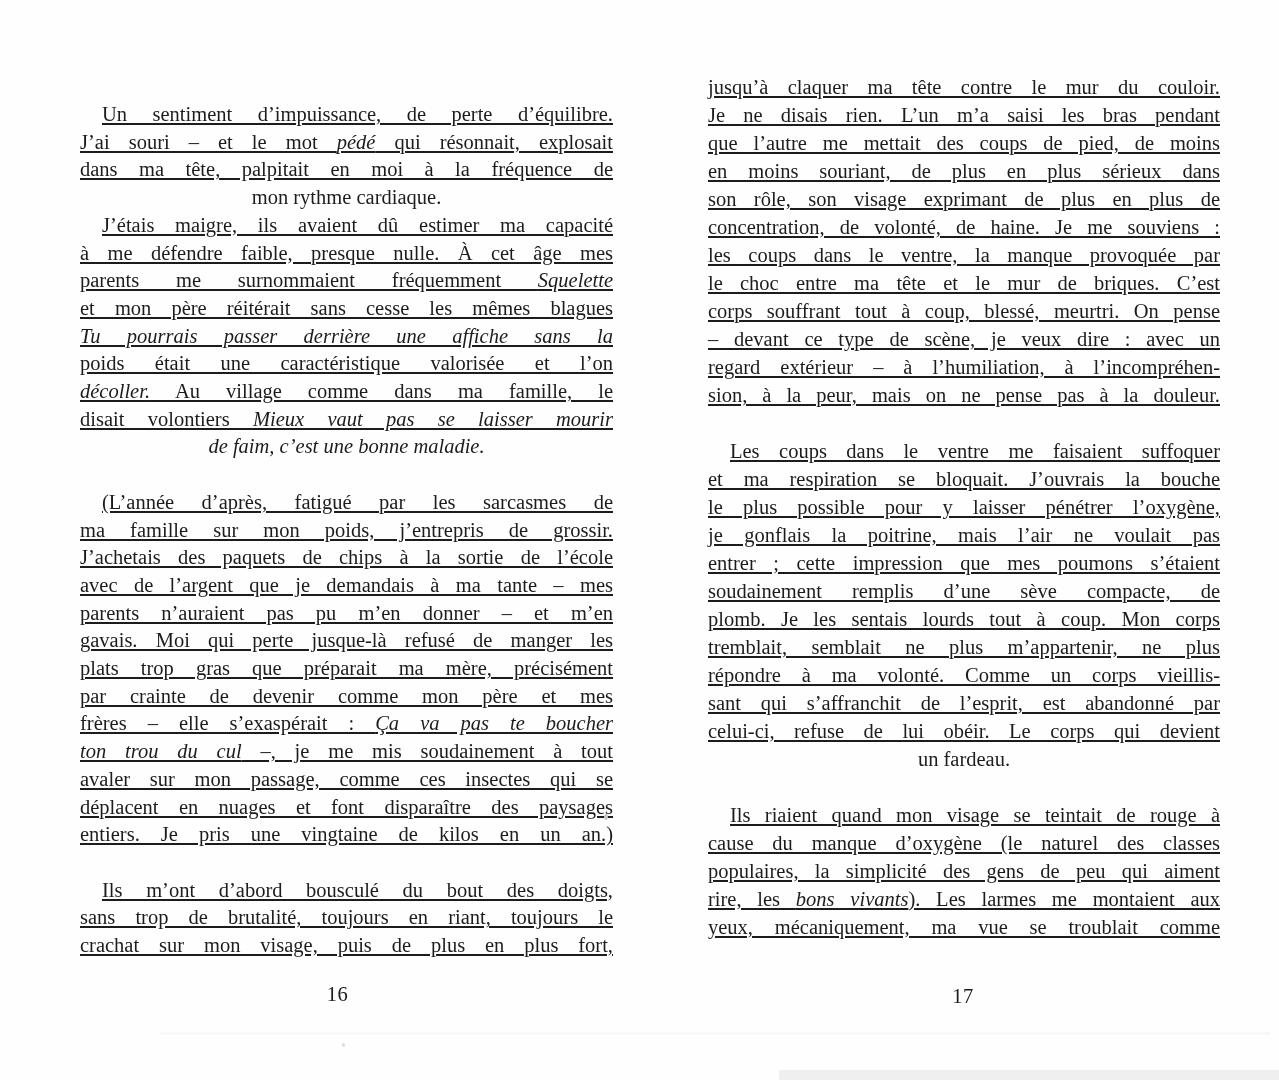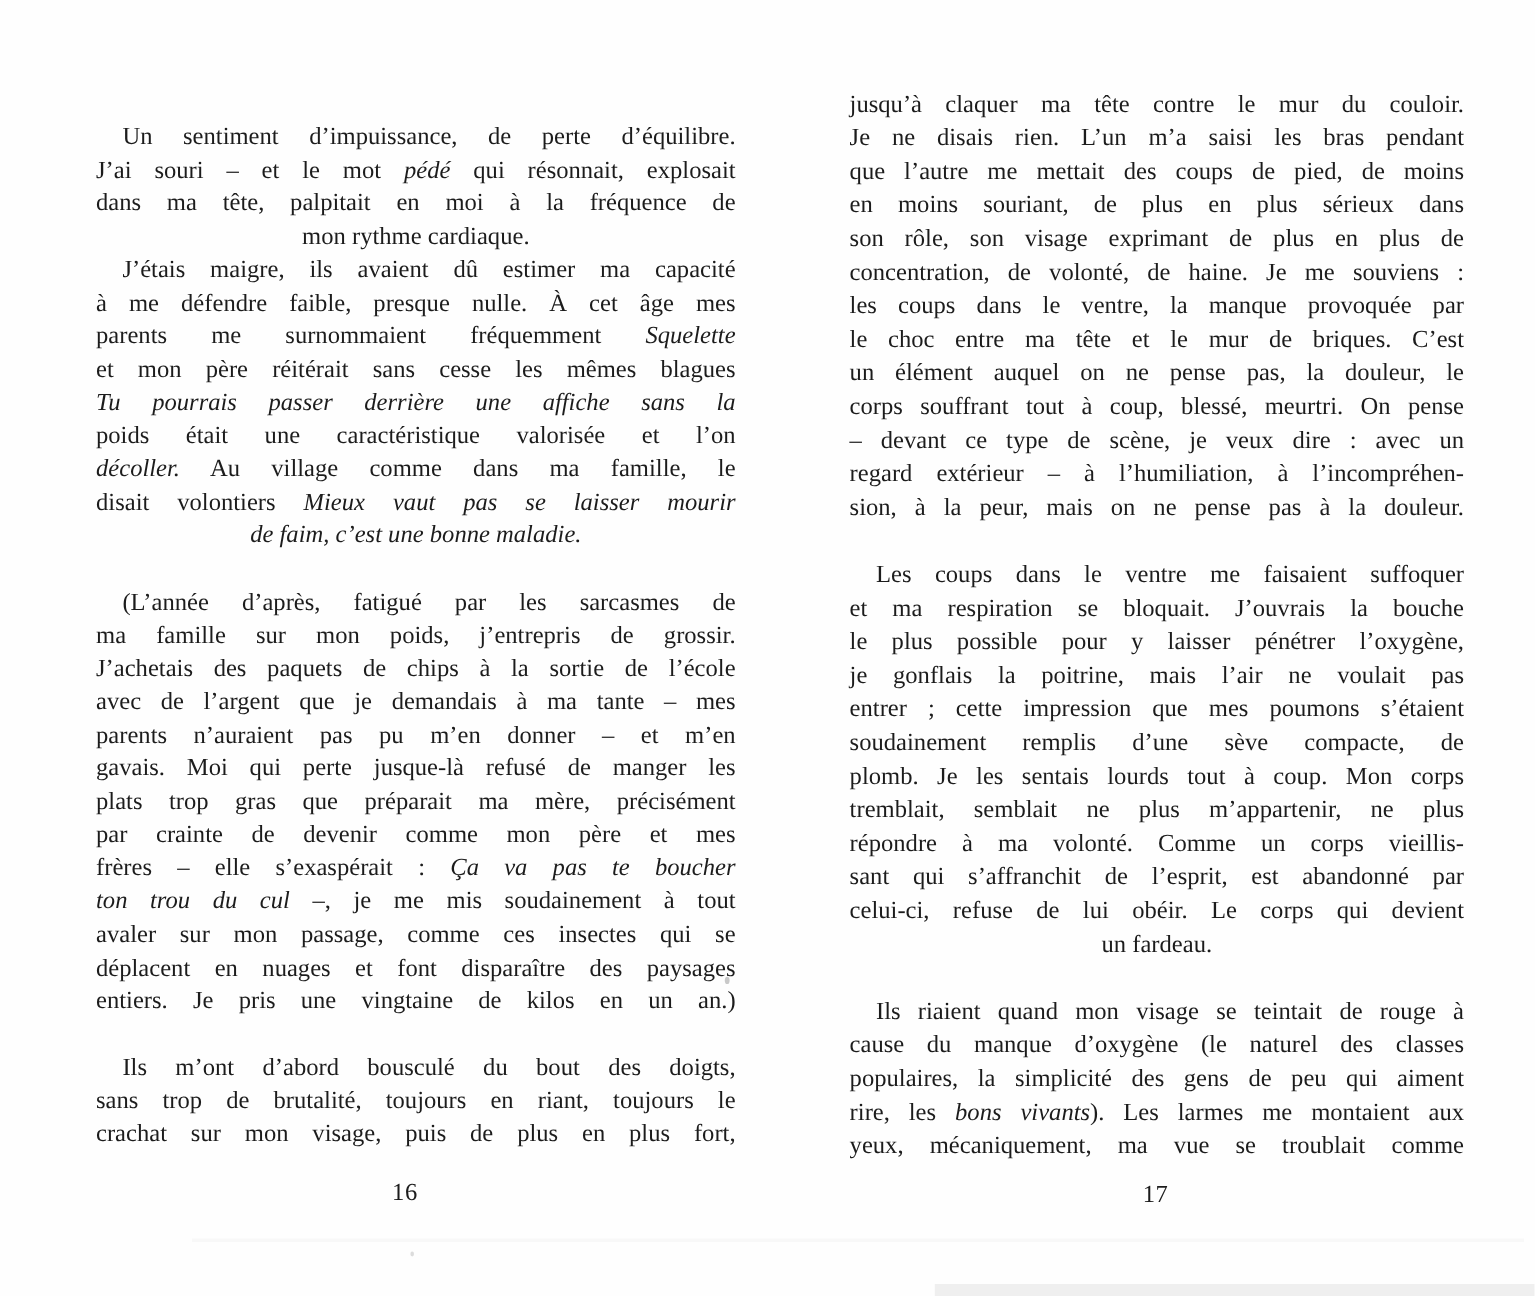--- a/index.html
+++ b/index.html
@@ -34,6 +34,7 @@
   .line.just {
     text-align: justify;
     text-align-last: justify;
+    text-decoration: underline;
   }
   .line.indent { text-indent: 22px; }
   .line em { font-style: italic; }

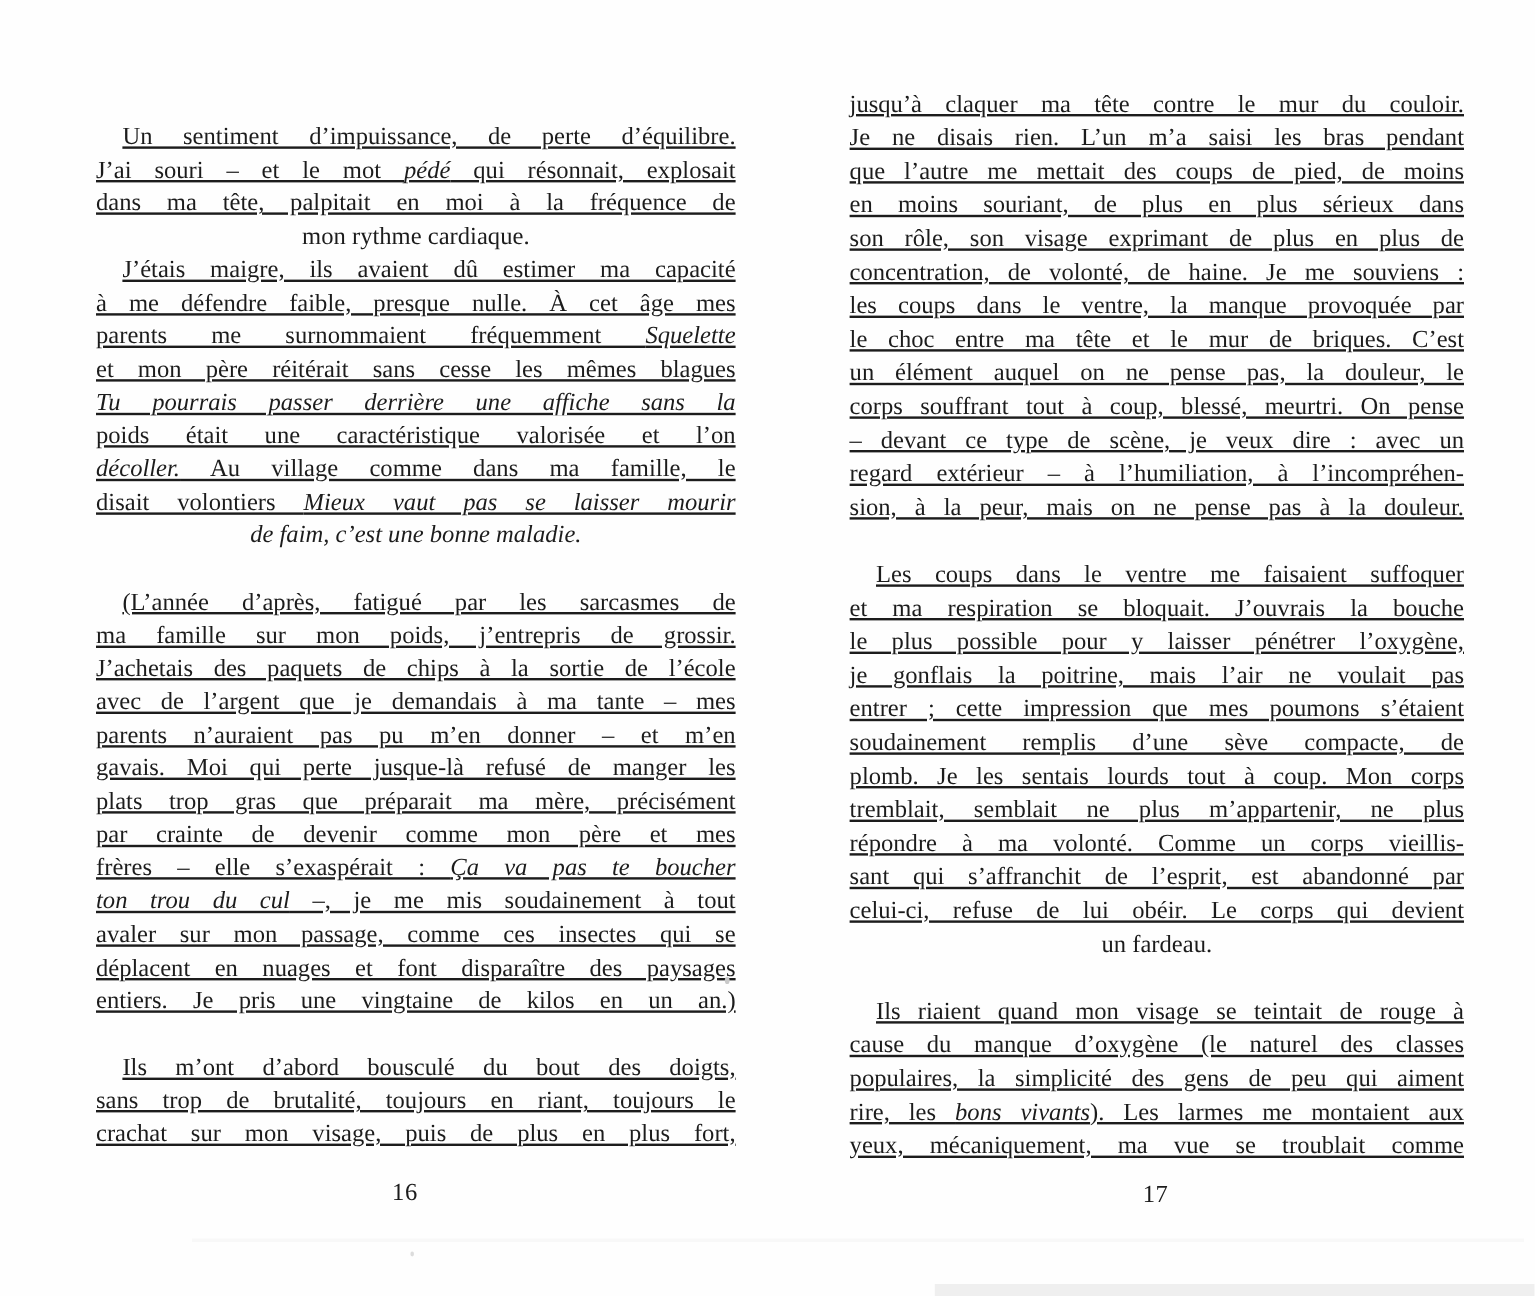--- a/index.html
+++ b/index.html
@@ -120,7 +120,6 @@
         <div class="line just"><span>concentration, de volonté, de haine. Je me souviens :</span></div>
         <div class="line just"><span>les coups dans le ventre, la manque provoquée par</span></div>
         <div class="line just"><span>le choc entre ma tête et le mur de briques. C’est</span></div>
-        <div class="line just"><span>un élément auquel on ne pense pas, la douleur, le</span></div>
         <div class="line just"><span>corps souffrant tout à coup, blessé, meurtri. On pense</span></div>
         <div class="line just"><span>– devant ce type de scène, je veux dire : avec un</span></div>
         <div class="line just"><span>regard extérieur – à l’humiliation, à l’incompréhen-</span></div>

